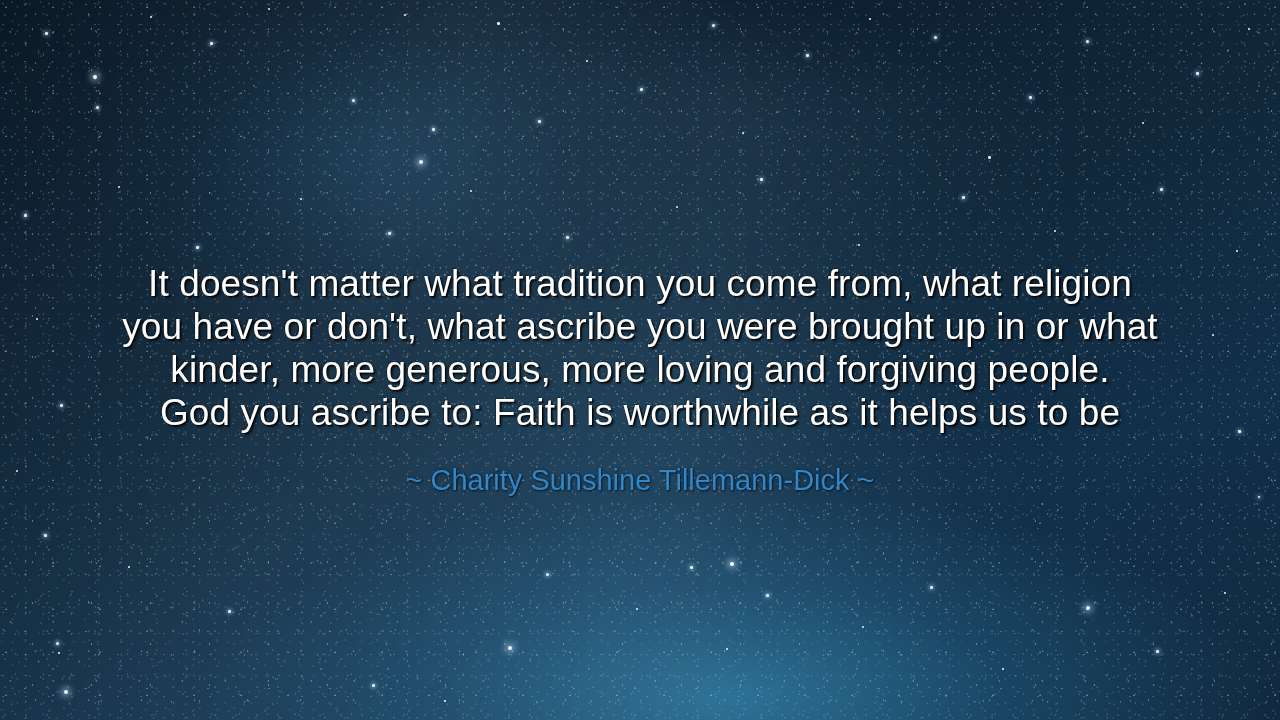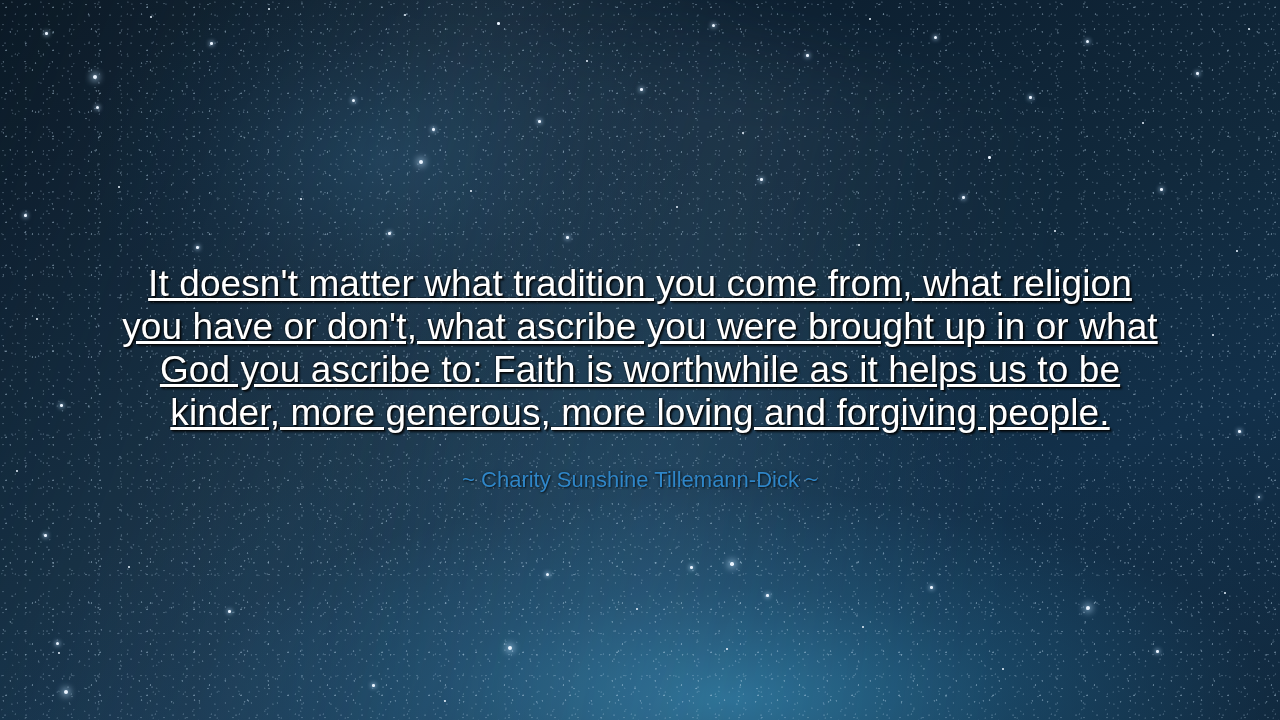--- a/index.html
+++ b/index.html
@@ -138,7 +138,6 @@
        2px 2px 2px rgba(0,0,0,0.75),
        1px 1px 0 rgba(0,0,0,0.55),
       -1px -1px 1px rgba(0,0,0,0.35);
-    text-decoration: underline;
   }
 
   #attribution {

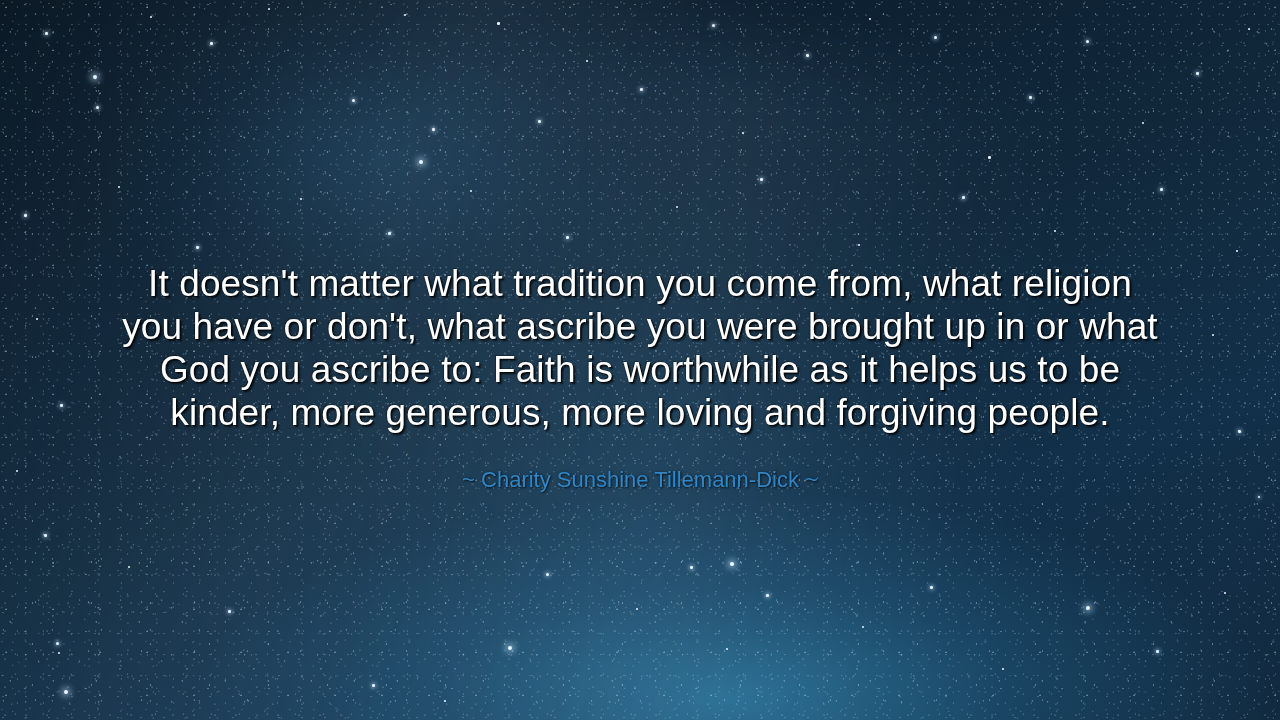--- a/index.html
+++ b/index.html
@@ -237,8 +237,8 @@
   <div id="text-block">
     <div class="quote-line">It doesn't matter what tradition you come from, what religion</div>
     <div class="quote-line">you have or don't, what ascribe you were brought up in or what</div>
+    <div class="quote-line">kinder, more generous, more loving and forgiving people.</div>
     <div class="quote-line">God you ascribe to: Faith is worthwhile as it helps us to be</div>
-    <div class="quote-line">kinder, more generous, more loving and forgiving people.</div>
     <div id="attribution">~ Charity Sunshine Tillemann-Dick ~</div>
   </div>
 

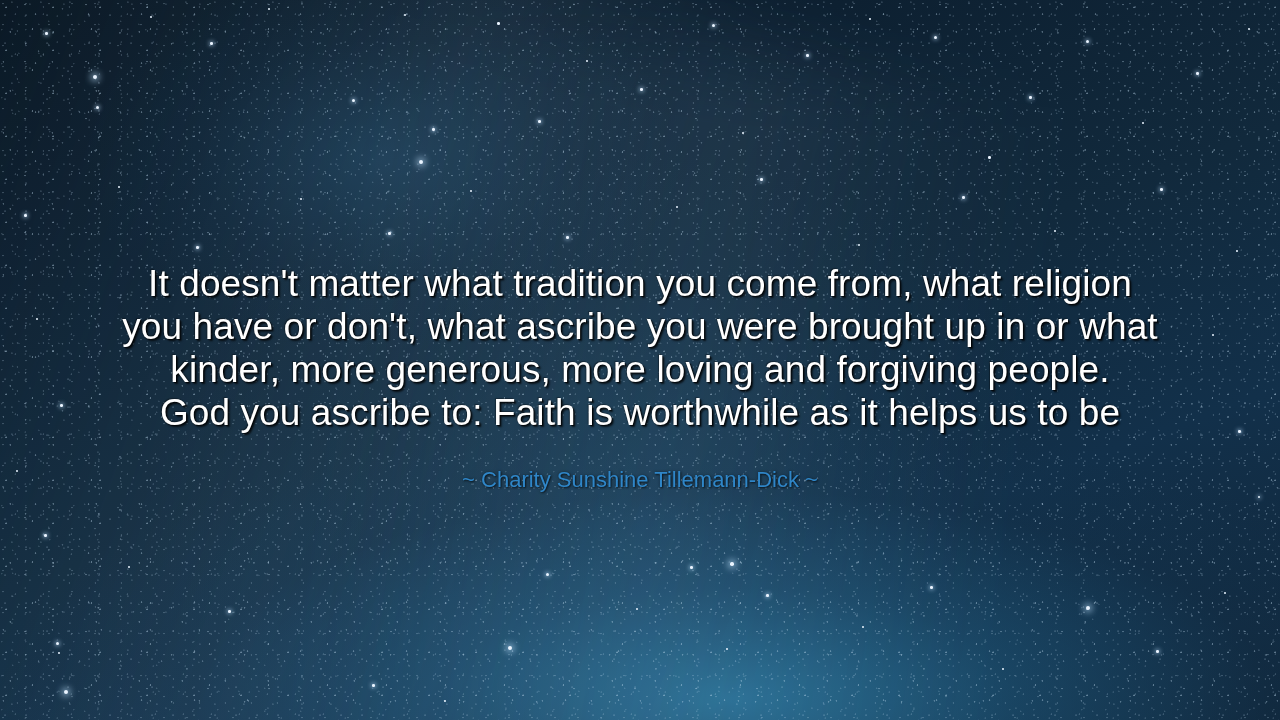--- a/index.html
+++ b/index.html
@@ -142,7 +142,7 @@
 
   #attribution {
     margin-top: 27px;
-    font-size: 22px;
+    font-size: 29px;
     line-height: 38px;
     color: #2f86c8;
     white-space: nowrap;

